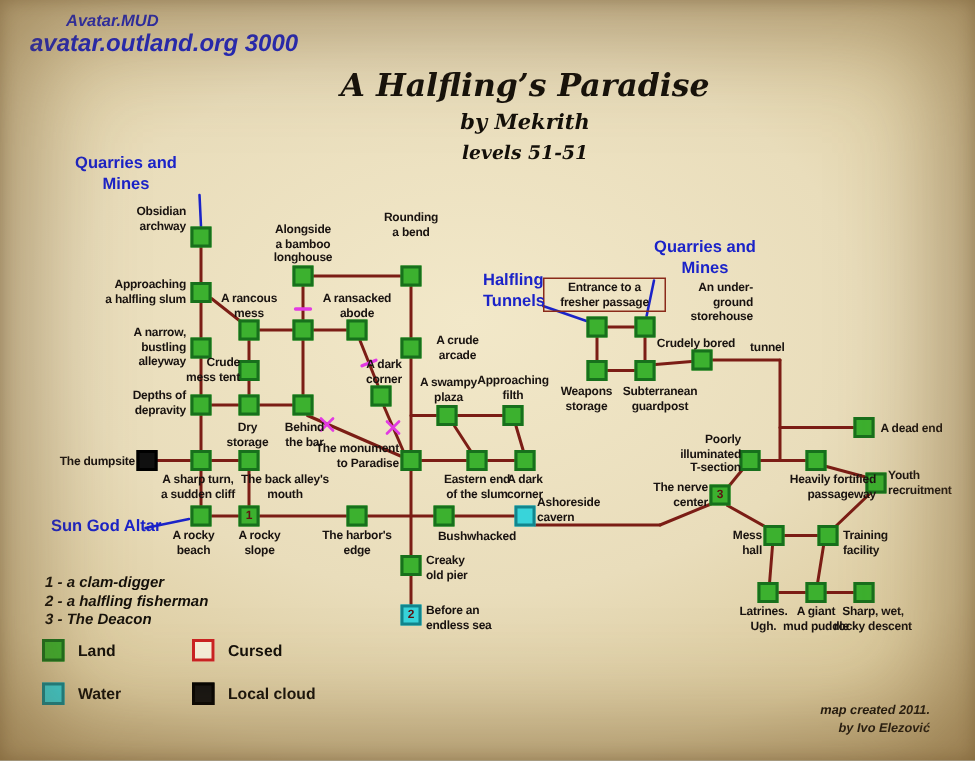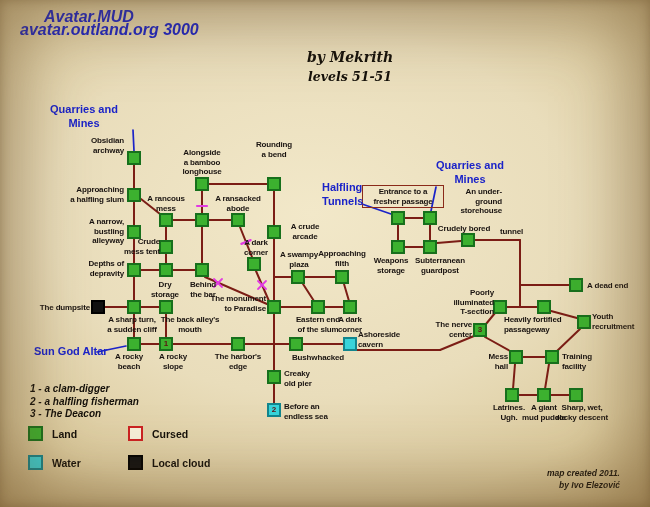--- a/index.html
+++ b/index.html
@@ -13,7 +13,7 @@
     content:"";position:absolute;inset:0;pointer-events:none;
     box-shadow:inset 0 0 70px 18px rgba(104,74,34,.5), inset 0 0 12px rgba(80,55,20,.35);
   }
-  .site{position:absolute;left:44px;top:8px;font-style:italic;font-weight:bold;font-size:16px;color:var(--blue,#1b23c8);}
+  .site{position:absolute;left:44px;top:8px;font-style:italic;font-weight:bold;font-size:11px;color:var(--blue,#1b23c8);}
   .site-addr{position:absolute;left:20px;top:21px;font-style:italic;font-weight:bold;font-size:16px;color:var(--blue,#1b23c8);}
   .titleblock{position:absolute;left:70px;top:44px;width:560px;text-align:center;color:#14100a;}
   .title{font-family:"DejaVu Serif",serif;font-style:italic;font-weight:bold;font-size:21px;}

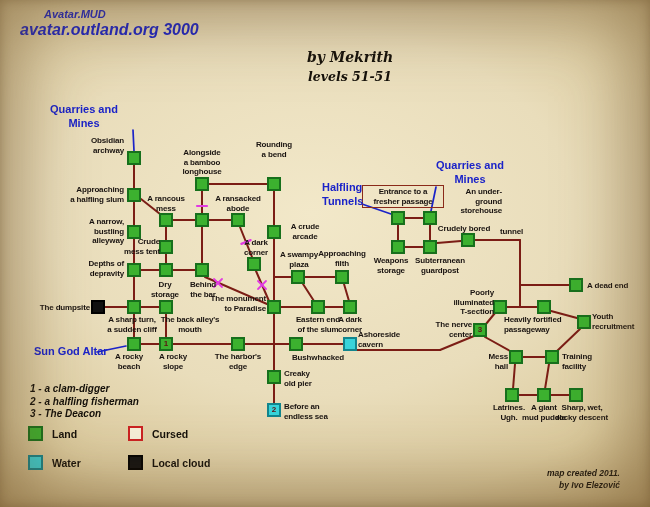--- a/index.html
+++ b/index.html
@@ -51,6 +51,7 @@
   <div class="site">Avatar.MUD</div>
   <div class="site-addr">avatar.outland.org 3000</div>
   <div class="titleblock">
+    <div class="title">A Halfling’s Paradise</div>
     <div class="author">by Mekrith</div>
     <div class="levels">levels 51-51</div>
   </div>

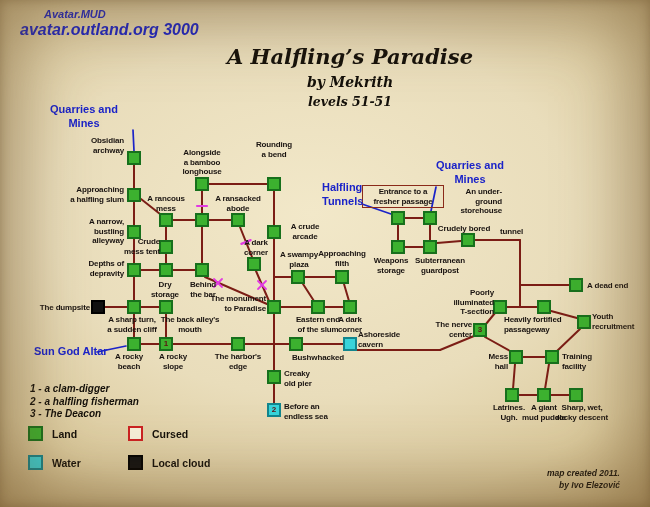--- a/index.html
+++ b/index.html
@@ -244,7 +244,7 @@
       <div class="map-label" style="left: 442px; top: 288px; width: 52px; text-align: right;">Poorly
 illuminated
 T-section</div>
-      <div class="map-label" style="left: 504px; top: 315px; width: 80px; text-align: left;">Heavily fortified
+      <div class="map-label" style="left: 504px; top: 315px; width: 80px; text-align: right;">Heavily fortified
 passageway</div>
       <div class="map-label" style="left: 416px; top: 320px; width: 56px; text-align: right;">The nerve
 center</div>

